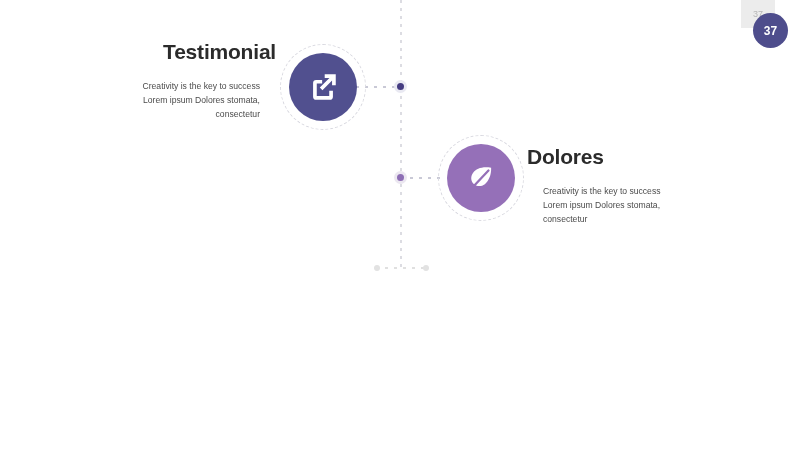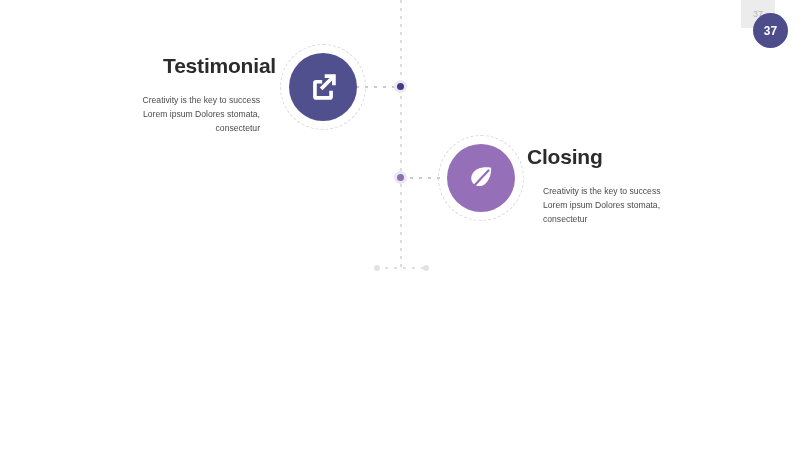--- a/index.html
+++ b/index.html
@@ -155,7 +155,7 @@
 
   .block-testimonial {
     left: 108px;
-    top: 54px;
+    top: 40px;
     width: 168px;
     text-align: right;
   }

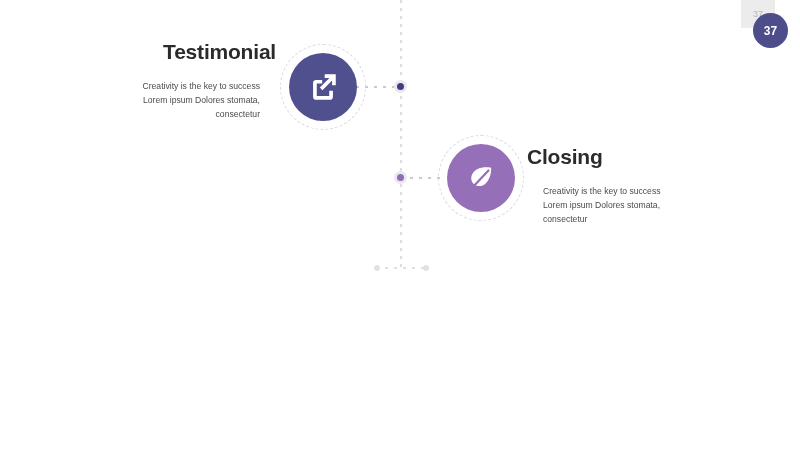--- a/index.html
+++ b/index.html
@@ -265,7 +265,7 @@
   </div>
 
   <div class="block block-closing">
-    <h2 class="block-title">Closing</h2>
+    <h2 class="block-title">Dolores</h2>
     <p class="block-body">
       <span class="line">Creativity is the key to success</span>
       <span class="line">Lorem ipsum Dolores stomata,</span>

